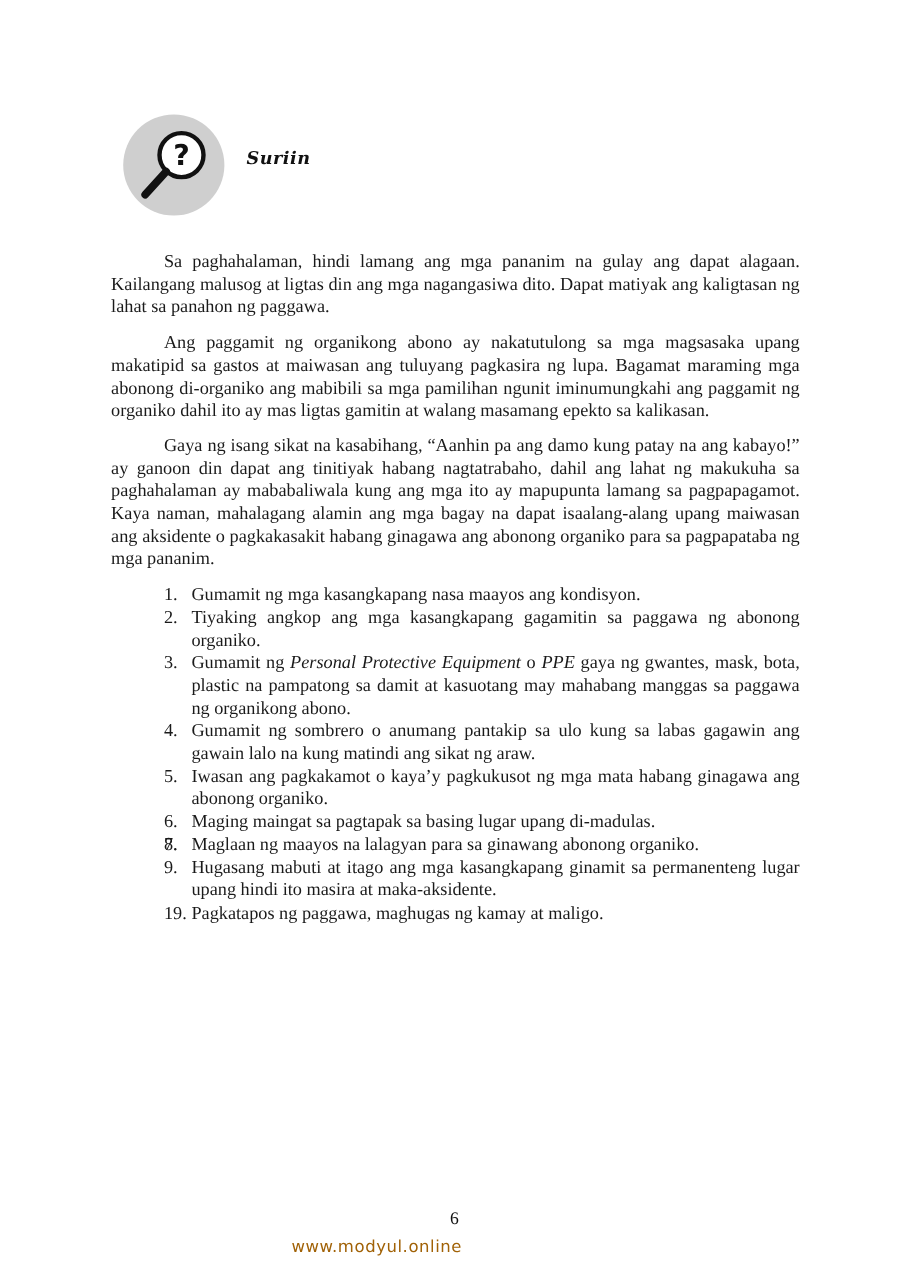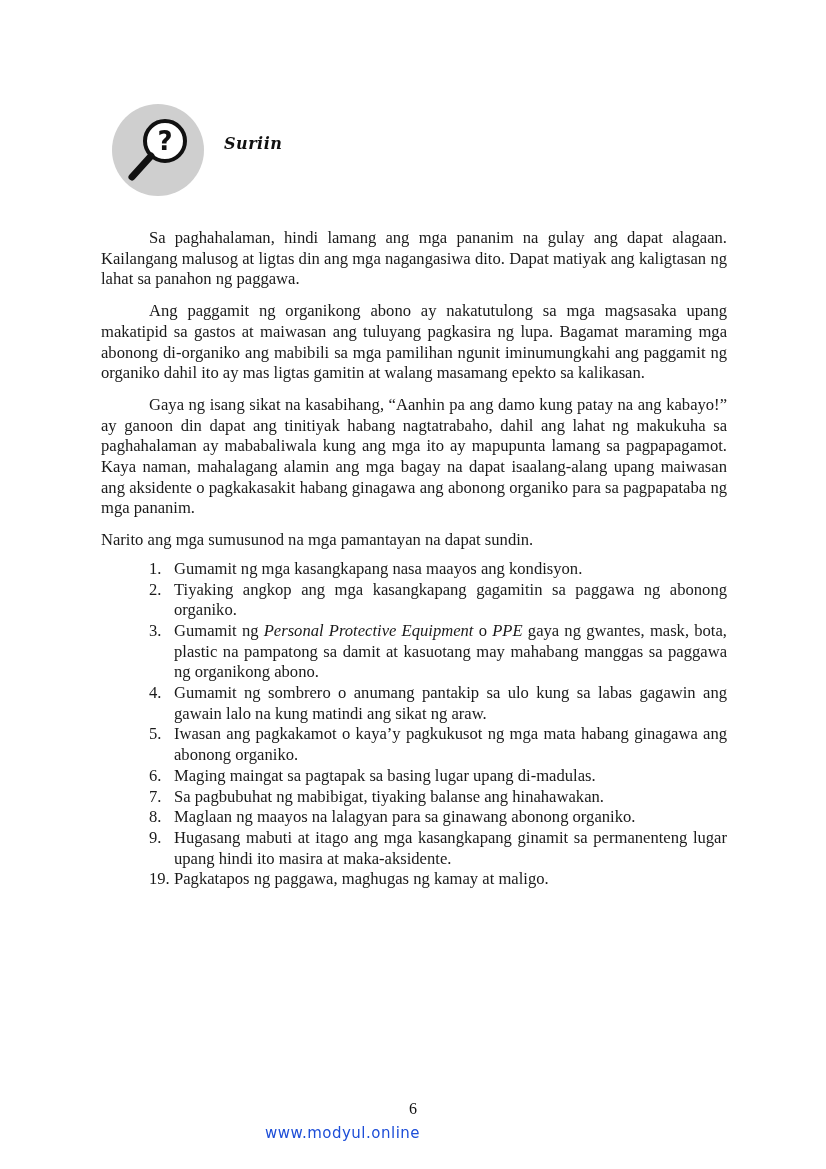--- a/index.html
+++ b/index.html
@@ -42,7 +42,6 @@
   <p class="indent">Sa paghahalaman, hindi lamang ang mga pananim na gulay ang dapat alagaan. Kailangang malusog at ligtas din ang mga nagangasiwa dito. Dapat matiyak ang kaligtasan ng lahat sa panahon ng paggawa.</p>
   <p class="indent">Ang paggamit ng organikong abono ay nakatutulong sa mga magsasaka upang makatipid sa gastos at maiwasan ang tuluyang pagkasira ng lupa. Bagamat maraming mga abonong di-organiko ang mabibili sa mga pamilihan ngunit iminumungkahi ang paggamit ng organiko dahil ito ay mas ligtas gamitin at walang masamang epekto sa kalikasan.</p>
   <p class="indent">Gaya ng isang sikat na kasabihang, “Aanhin pa ang damo kung patay na ang kabayo!” ay ganoon din dapat ang tinitiyak habang nagtatrabaho, dahil ang lahat ng makukuha sa paghahalaman ay mababaliwala kung ang mga ito ay mapupunta lamang sa pagpapagamot. Kaya naman, mahalagang alamin ang mga bagay na dapat isaalang-alang upang maiwasan ang aksidente o pagkakasakit habang ginagawa ang abonong organiko para sa pagpapataba ng mga pananim.</p>
-  <p style="margin-bottom:8px">Narito ang mga sumusunod na mga pamantayan na dapat sundin.</p>
   <ol>
     <li><span class="num">1.</span><span>Gumamit ng mga kasangkapang nasa maayos ang kondisyon.</span></li>
     <li><span class="num">2.</span><span>Tiyaking angkop ang mga kasangkapang gagamitin sa paggawa ng abonong organiko.</span></li>

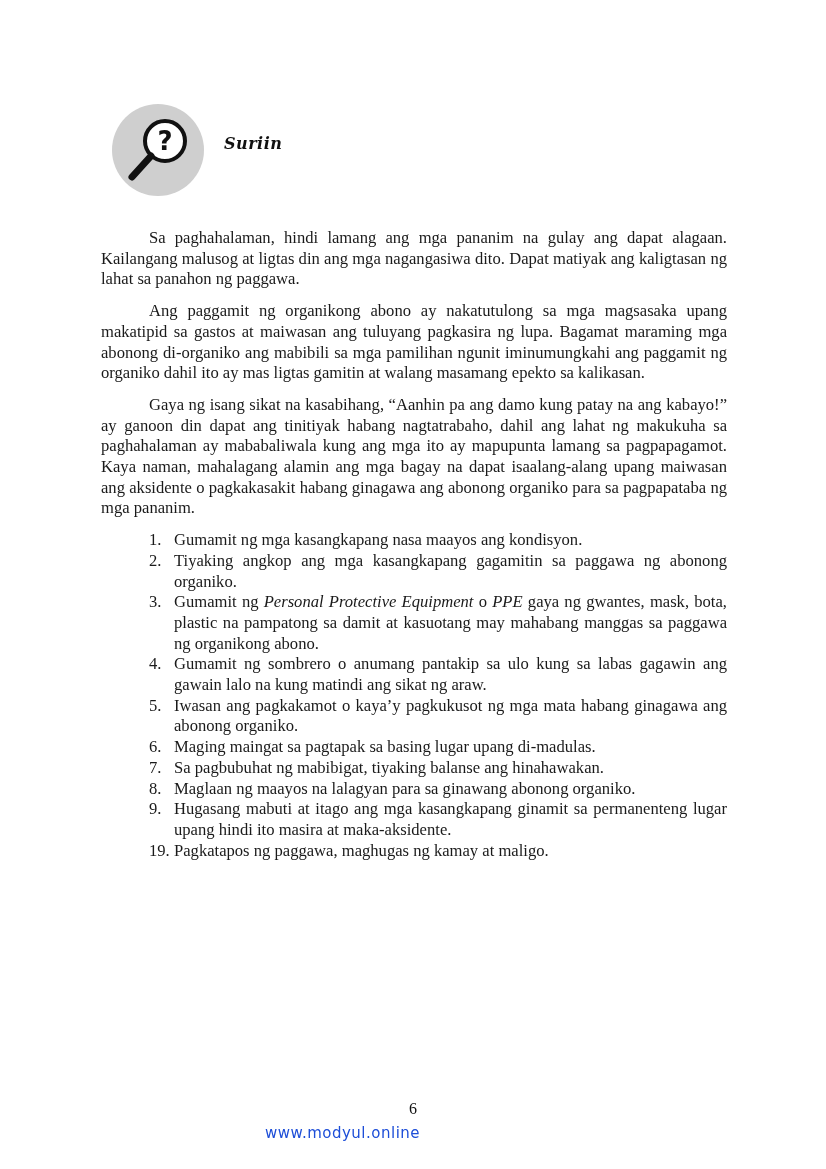--- a/index.html
+++ b/index.html
@@ -49,7 +49,7 @@
     <li><span class="num">4.</span><span>Gumamit ng sombrero o anumang pantakip sa ulo kung sa labas gagawin ang gawain lalo na kung matindi ang sikat ng araw.</span></li>
     <li><span class="num">5.</span><span>Iwasan ang pagkakamot o kaya’y pagkukusot ng mga mata habang ginagawa ang abonong organiko.</span></li>
     <li><span class="num">6.</span><span>Maging maingat sa pagtapak sa basing lugar upang di-madulas.</span></li>
-    <li><span class="num">7.</span><span>Sa pagbubuhat ng mabibigat, tiyaking balanse ang hinahawakan.</span></li>
+    <li><span class="num">7.</span></li>
     <li><span class="num">8.</span><span>Maglaan ng maayos na lalagyan para sa ginawang abonong organiko.</span></li>
     <li><span class="num">9.</span><span>Hugasang mabuti at itago ang mga kasangkapang ginamit sa permanenteng lugar upang hindi ito masira at maka-aksidente.</span></li>
     <li class="ten"><span class="num">19.</span><span>Pagkatapos ng paggawa, maghugas ng kamay at maligo.</span></li>

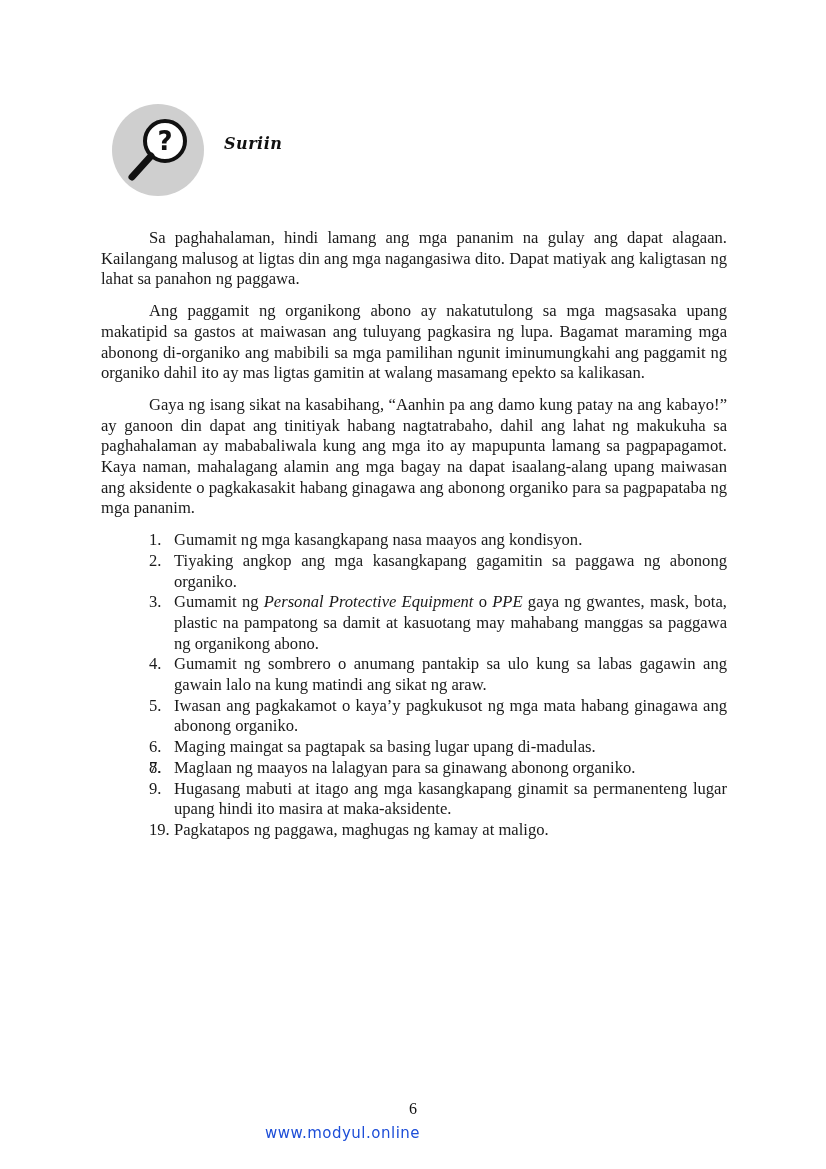--- a/index.html
+++ b/index.html
@@ -22,7 +22,7 @@
   .page-num { position: absolute; left: 0; width: 826px; top: 1100px; text-align: center;
               font-family: "Liberation Serif", serif; font-size: 16px; color: #111; }
   .watermark { position: absolute; left: 0; width: 685px; top: 1124px; text-align: center;
-               font-family: "DejaVu Sans", sans-serif; font-size: 15px; color: #1d4ed8; letter-spacing: 0.5px; }
+               font-family: "DejaVu Sans", sans-serif; font-size: 15px; color: #a16207; letter-spacing: 0.5px; }
 </style>
 </head>
 <body>

